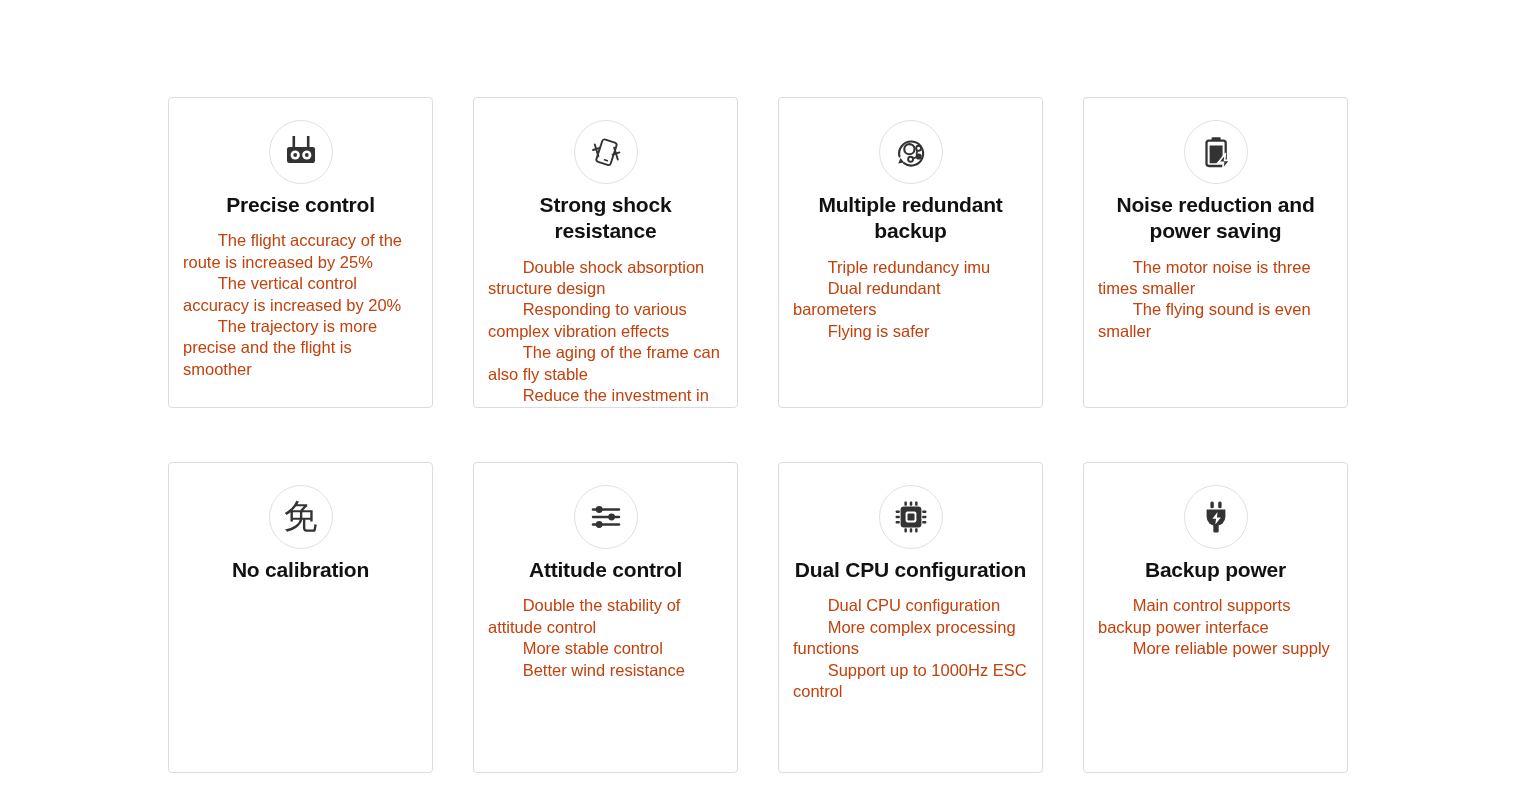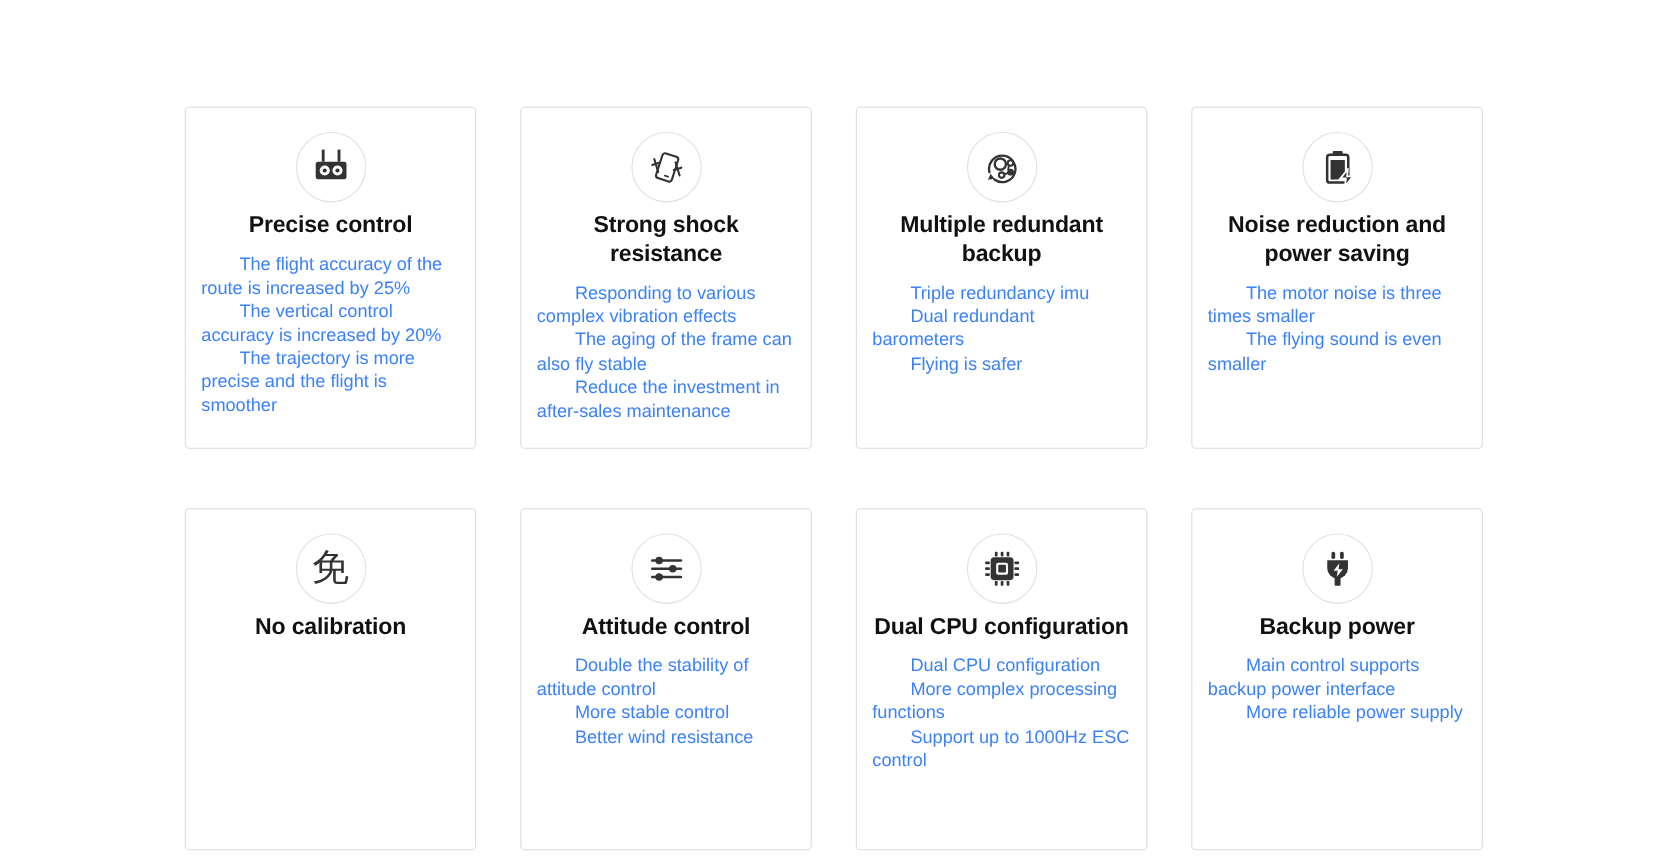--- a/index.html
+++ b/index.html
@@ -65,7 +65,7 @@
   }
   .card-body {
     font-size: 16.5px;
-    color: #3b82f6;
+    color: #c2410c;
     line-height: 1.30;
     text-align: left;
     width: 100%;

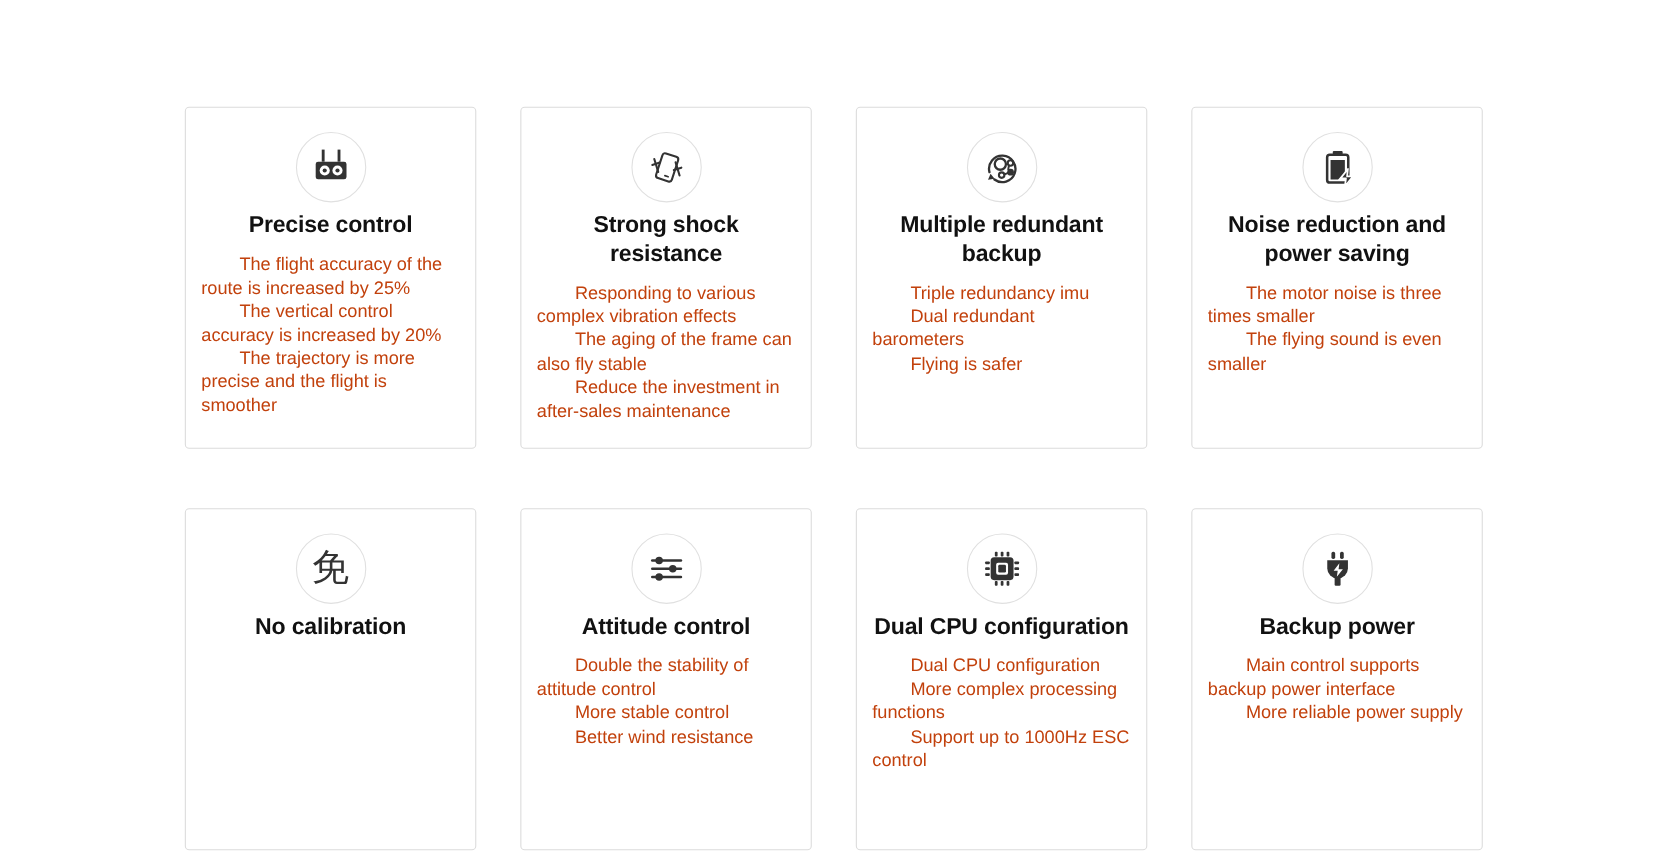--- a/index.html
+++ b/index.html
@@ -115,6 +115,7 @@
     </div>
     <div class="card-title">Strong shock resistance</div>
     <div class="card-body">
+      <span class="line">Double shock absorption structure design</span>
       <span class="line">Responding to various complex vibration effects</span>
       <span class="line">The aging of the frame can also fly stable</span>
       <span class="line">Reduce the investment in after-sales maintenance</span>

